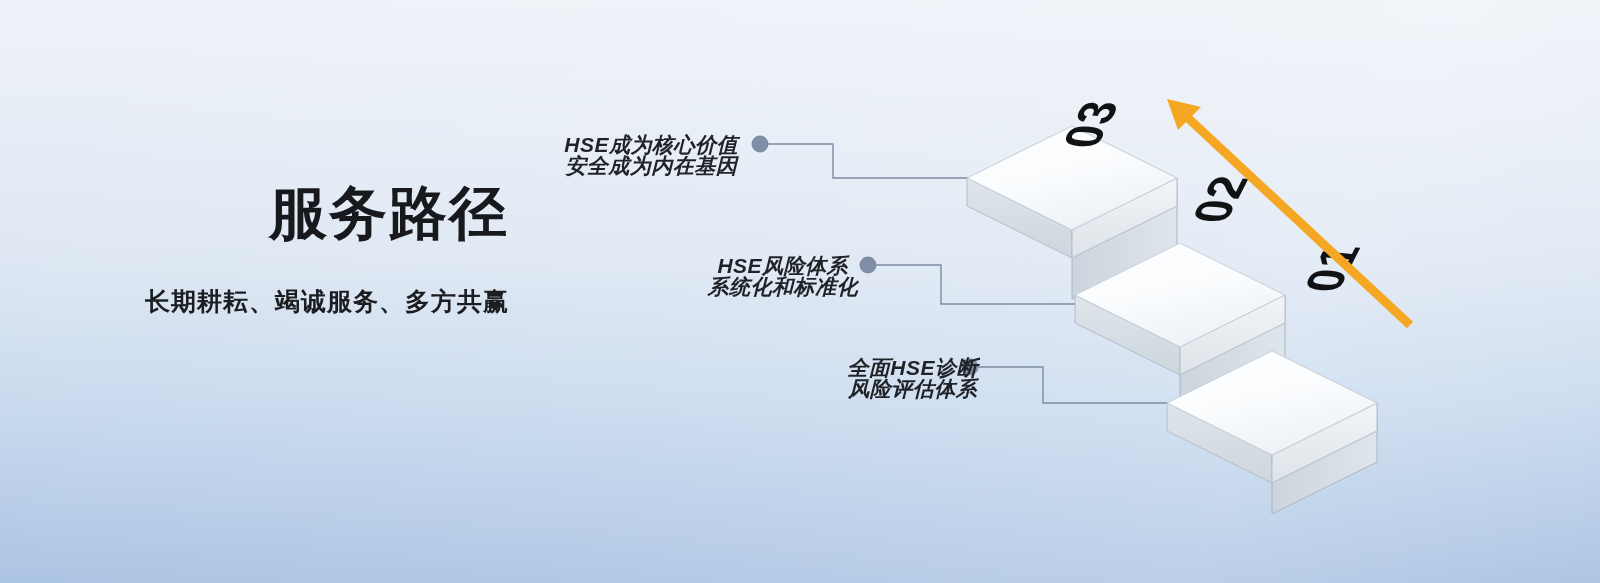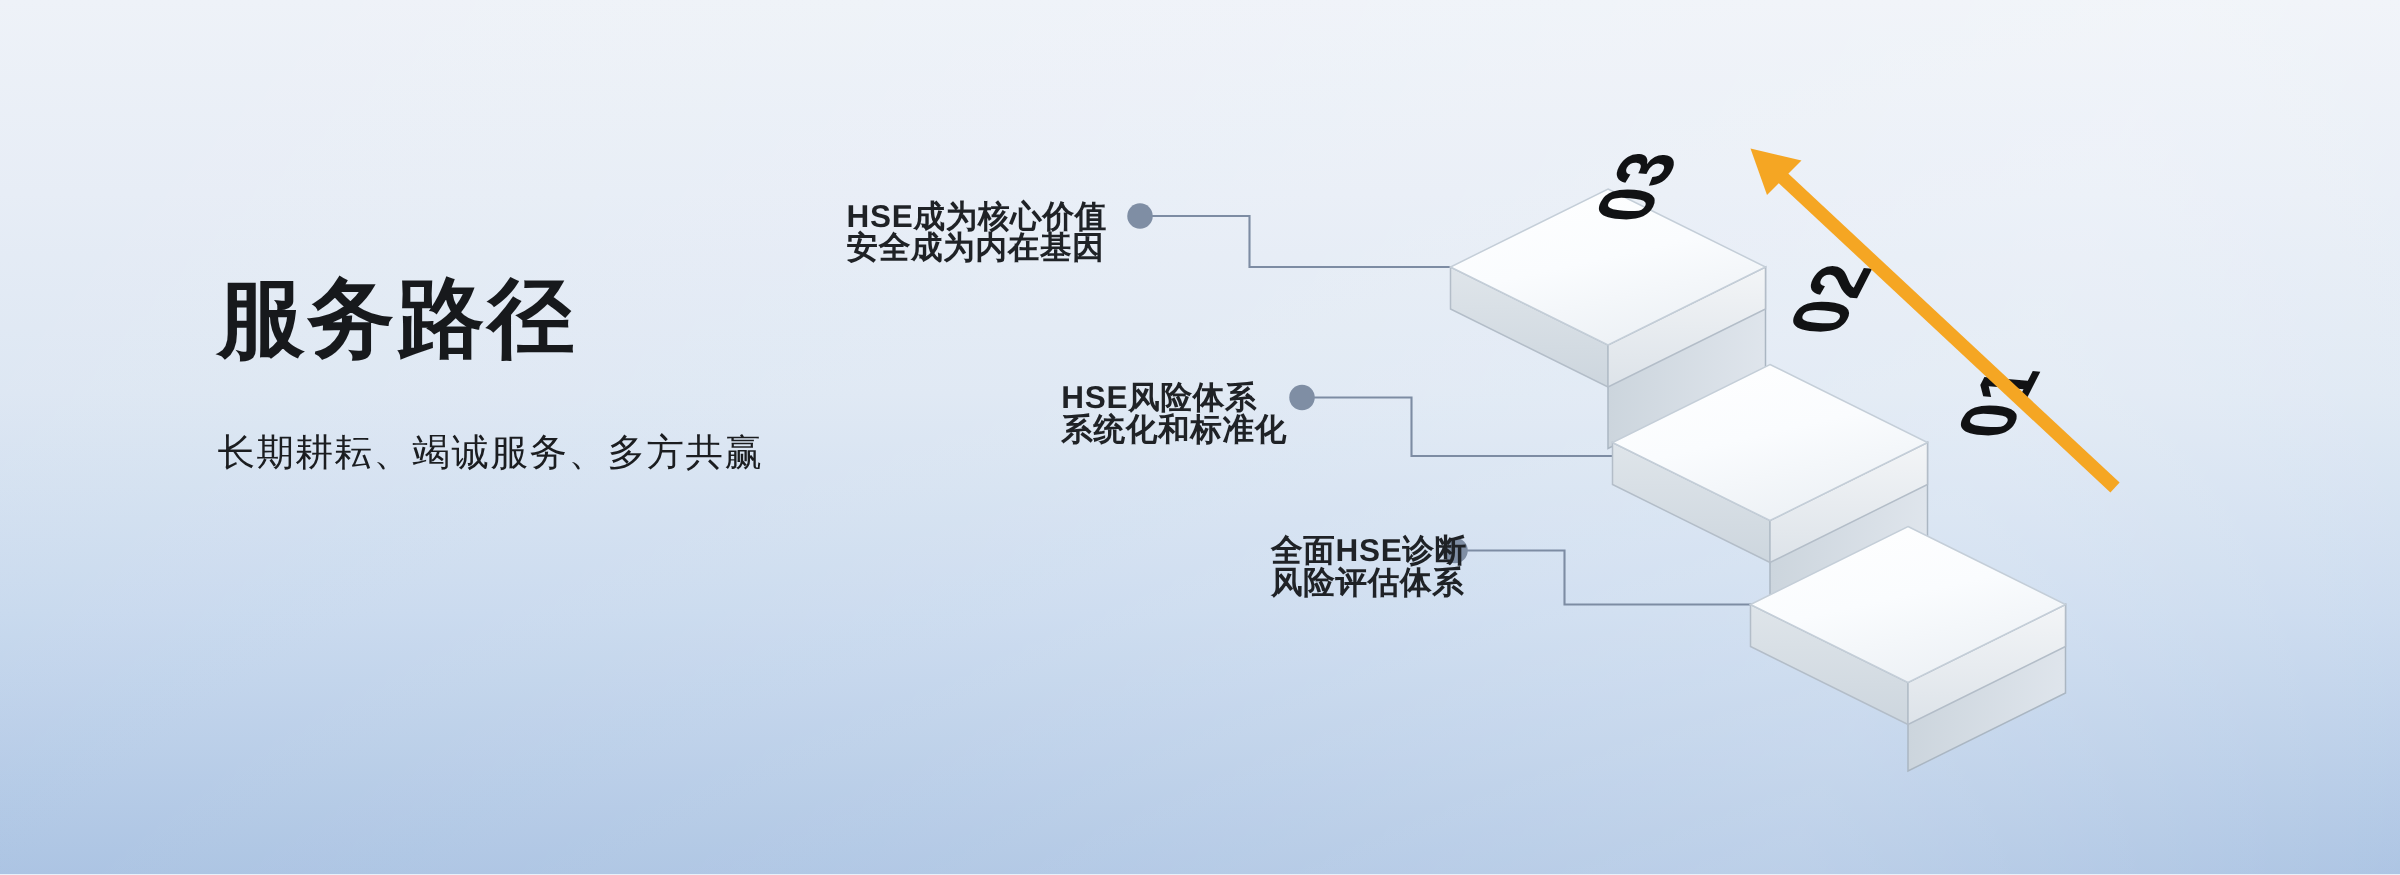--- a/index.html
+++ b/index.html
@@ -54,8 +54,9 @@
   .step-label {
     position: absolute;
     z-index: 6;
-    text-align: left;
+    text-align: center;
     white-space: nowrap;
+    font-style: italic;
   }
   .step-label .ln {
     display: block;

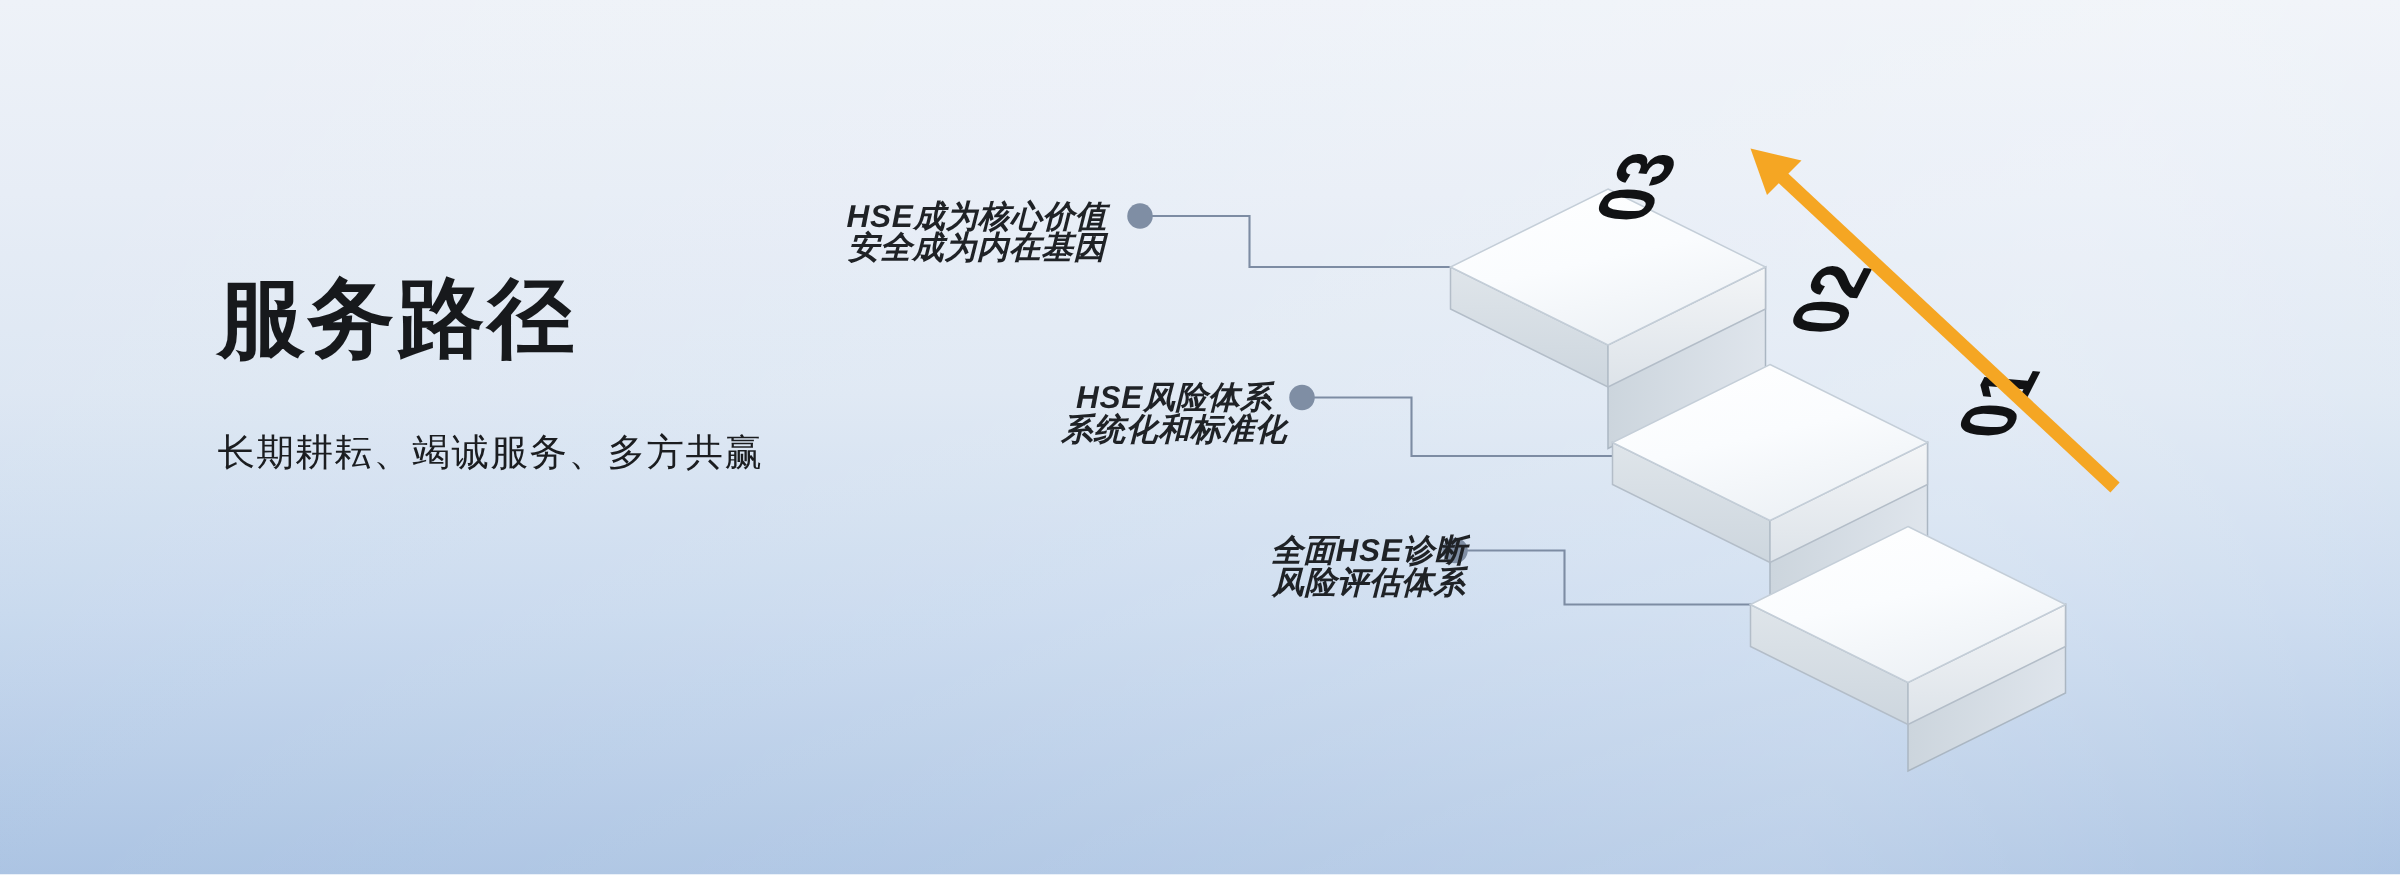--- a/index.html
+++ b/index.html
@@ -39,6 +39,7 @@
     letter-spacing: 2px;
     color: #17191c;
     white-space: nowrap;
+    text-align: right;
   }
   .page-subtitle {
     margin: 0;

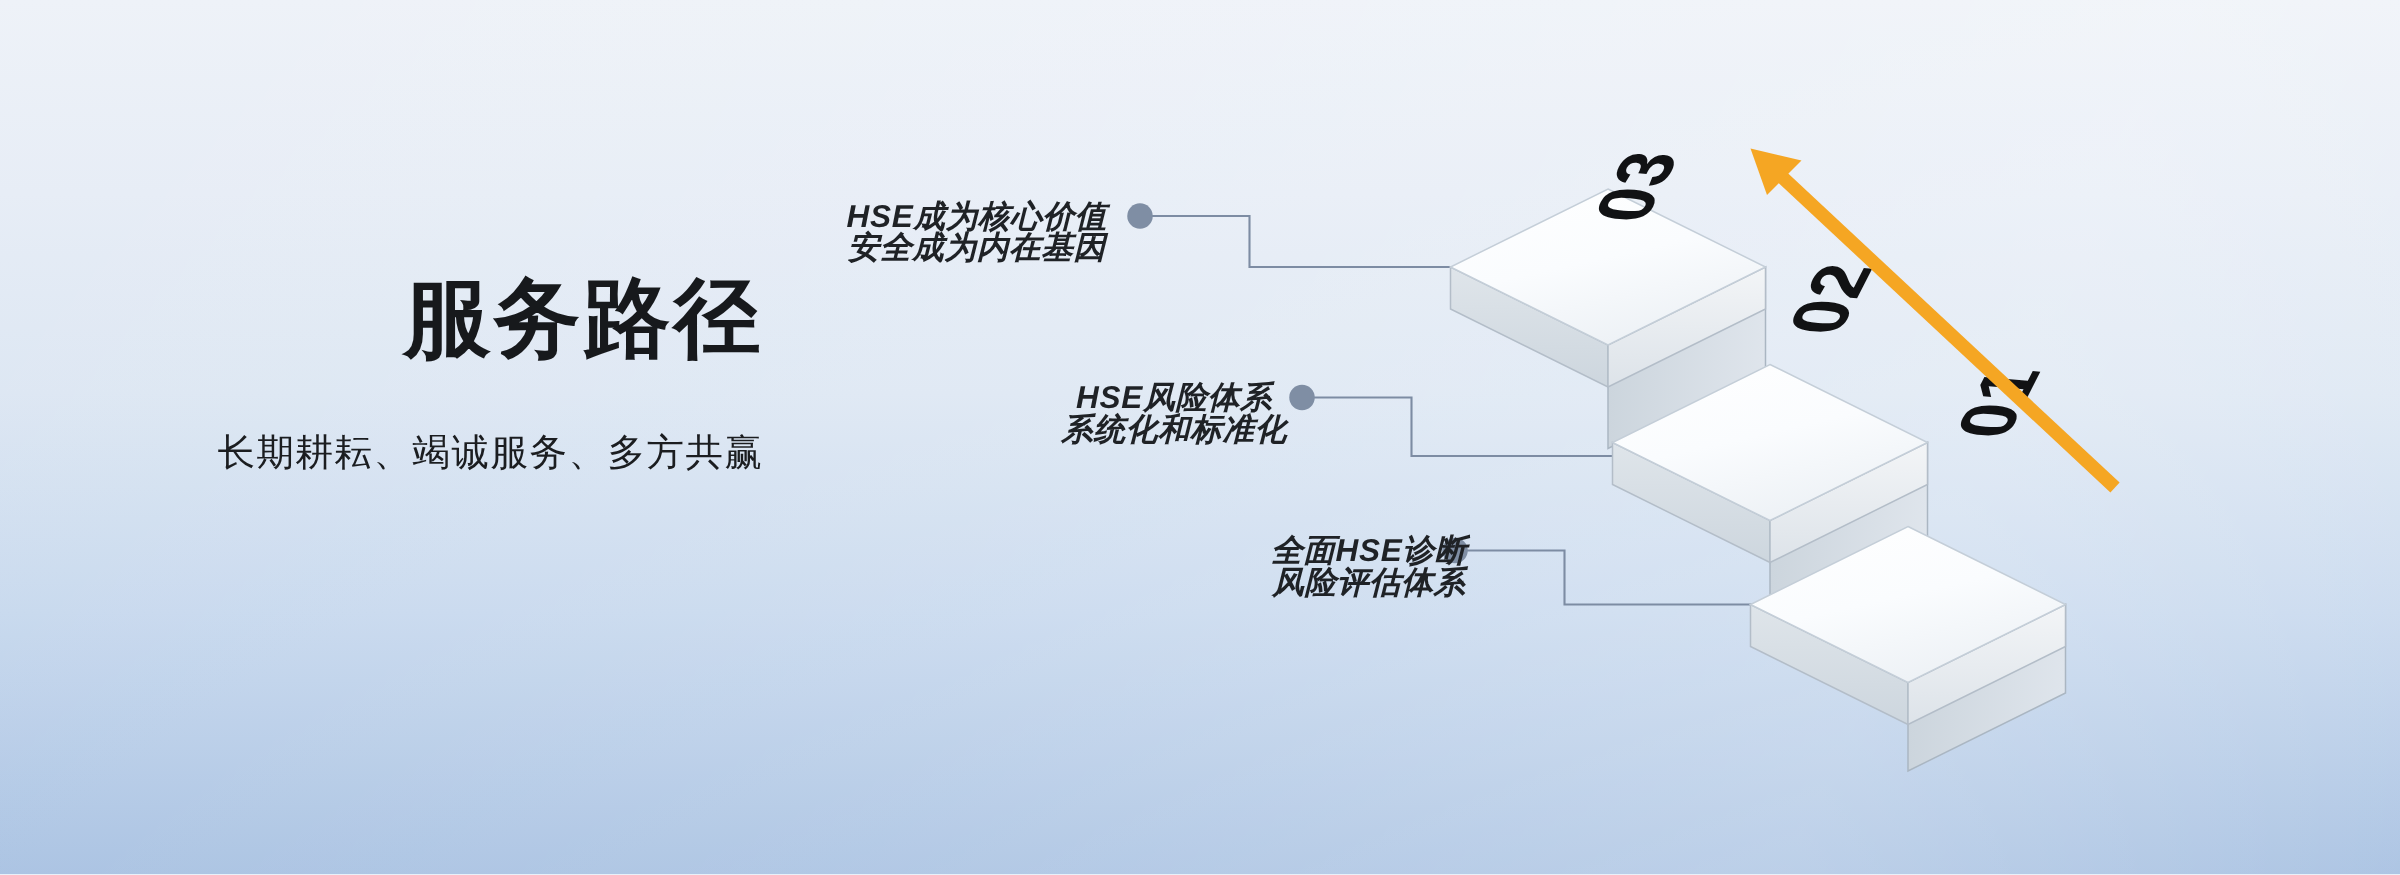--- a/index.html
+++ b/index.html
@@ -45,7 +45,7 @@
     margin: 0;
     padding-top: 42px;
     font-size: 25px;
-    font-weight: 400;
+    font-weight: 700;
     letter-spacing: 1px;
     color: #1b1d20;
     white-space: nowrap;

